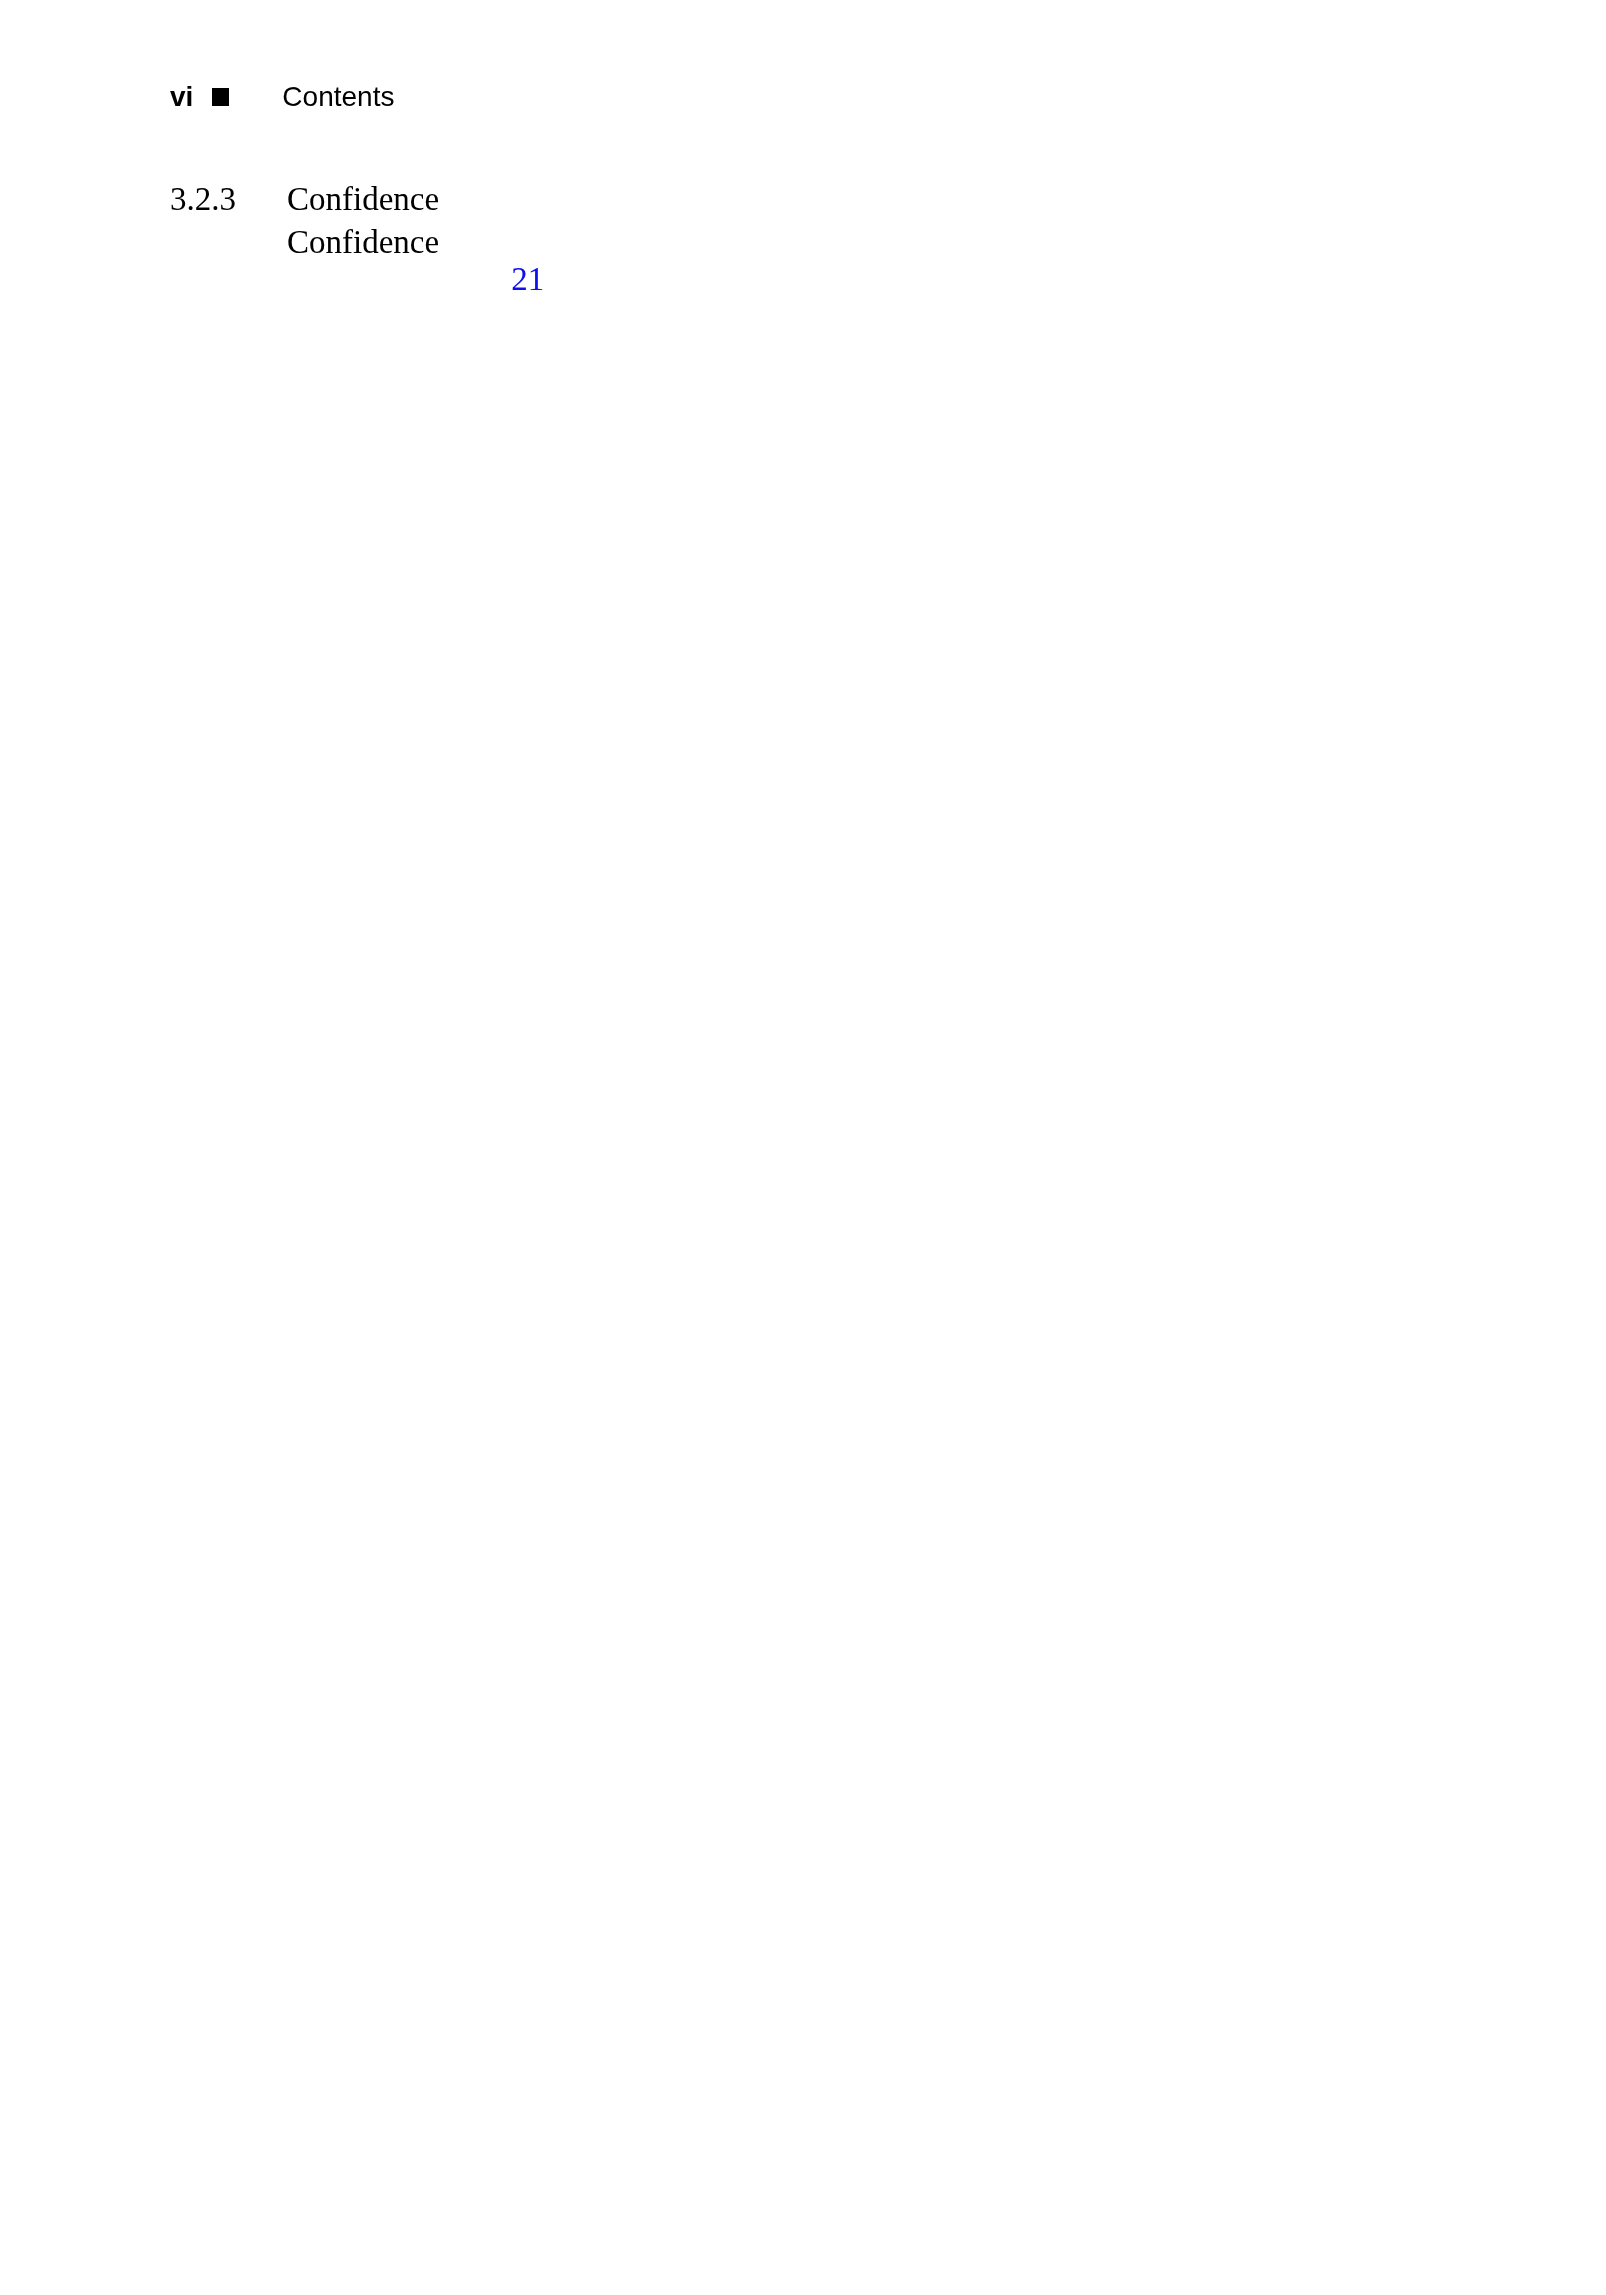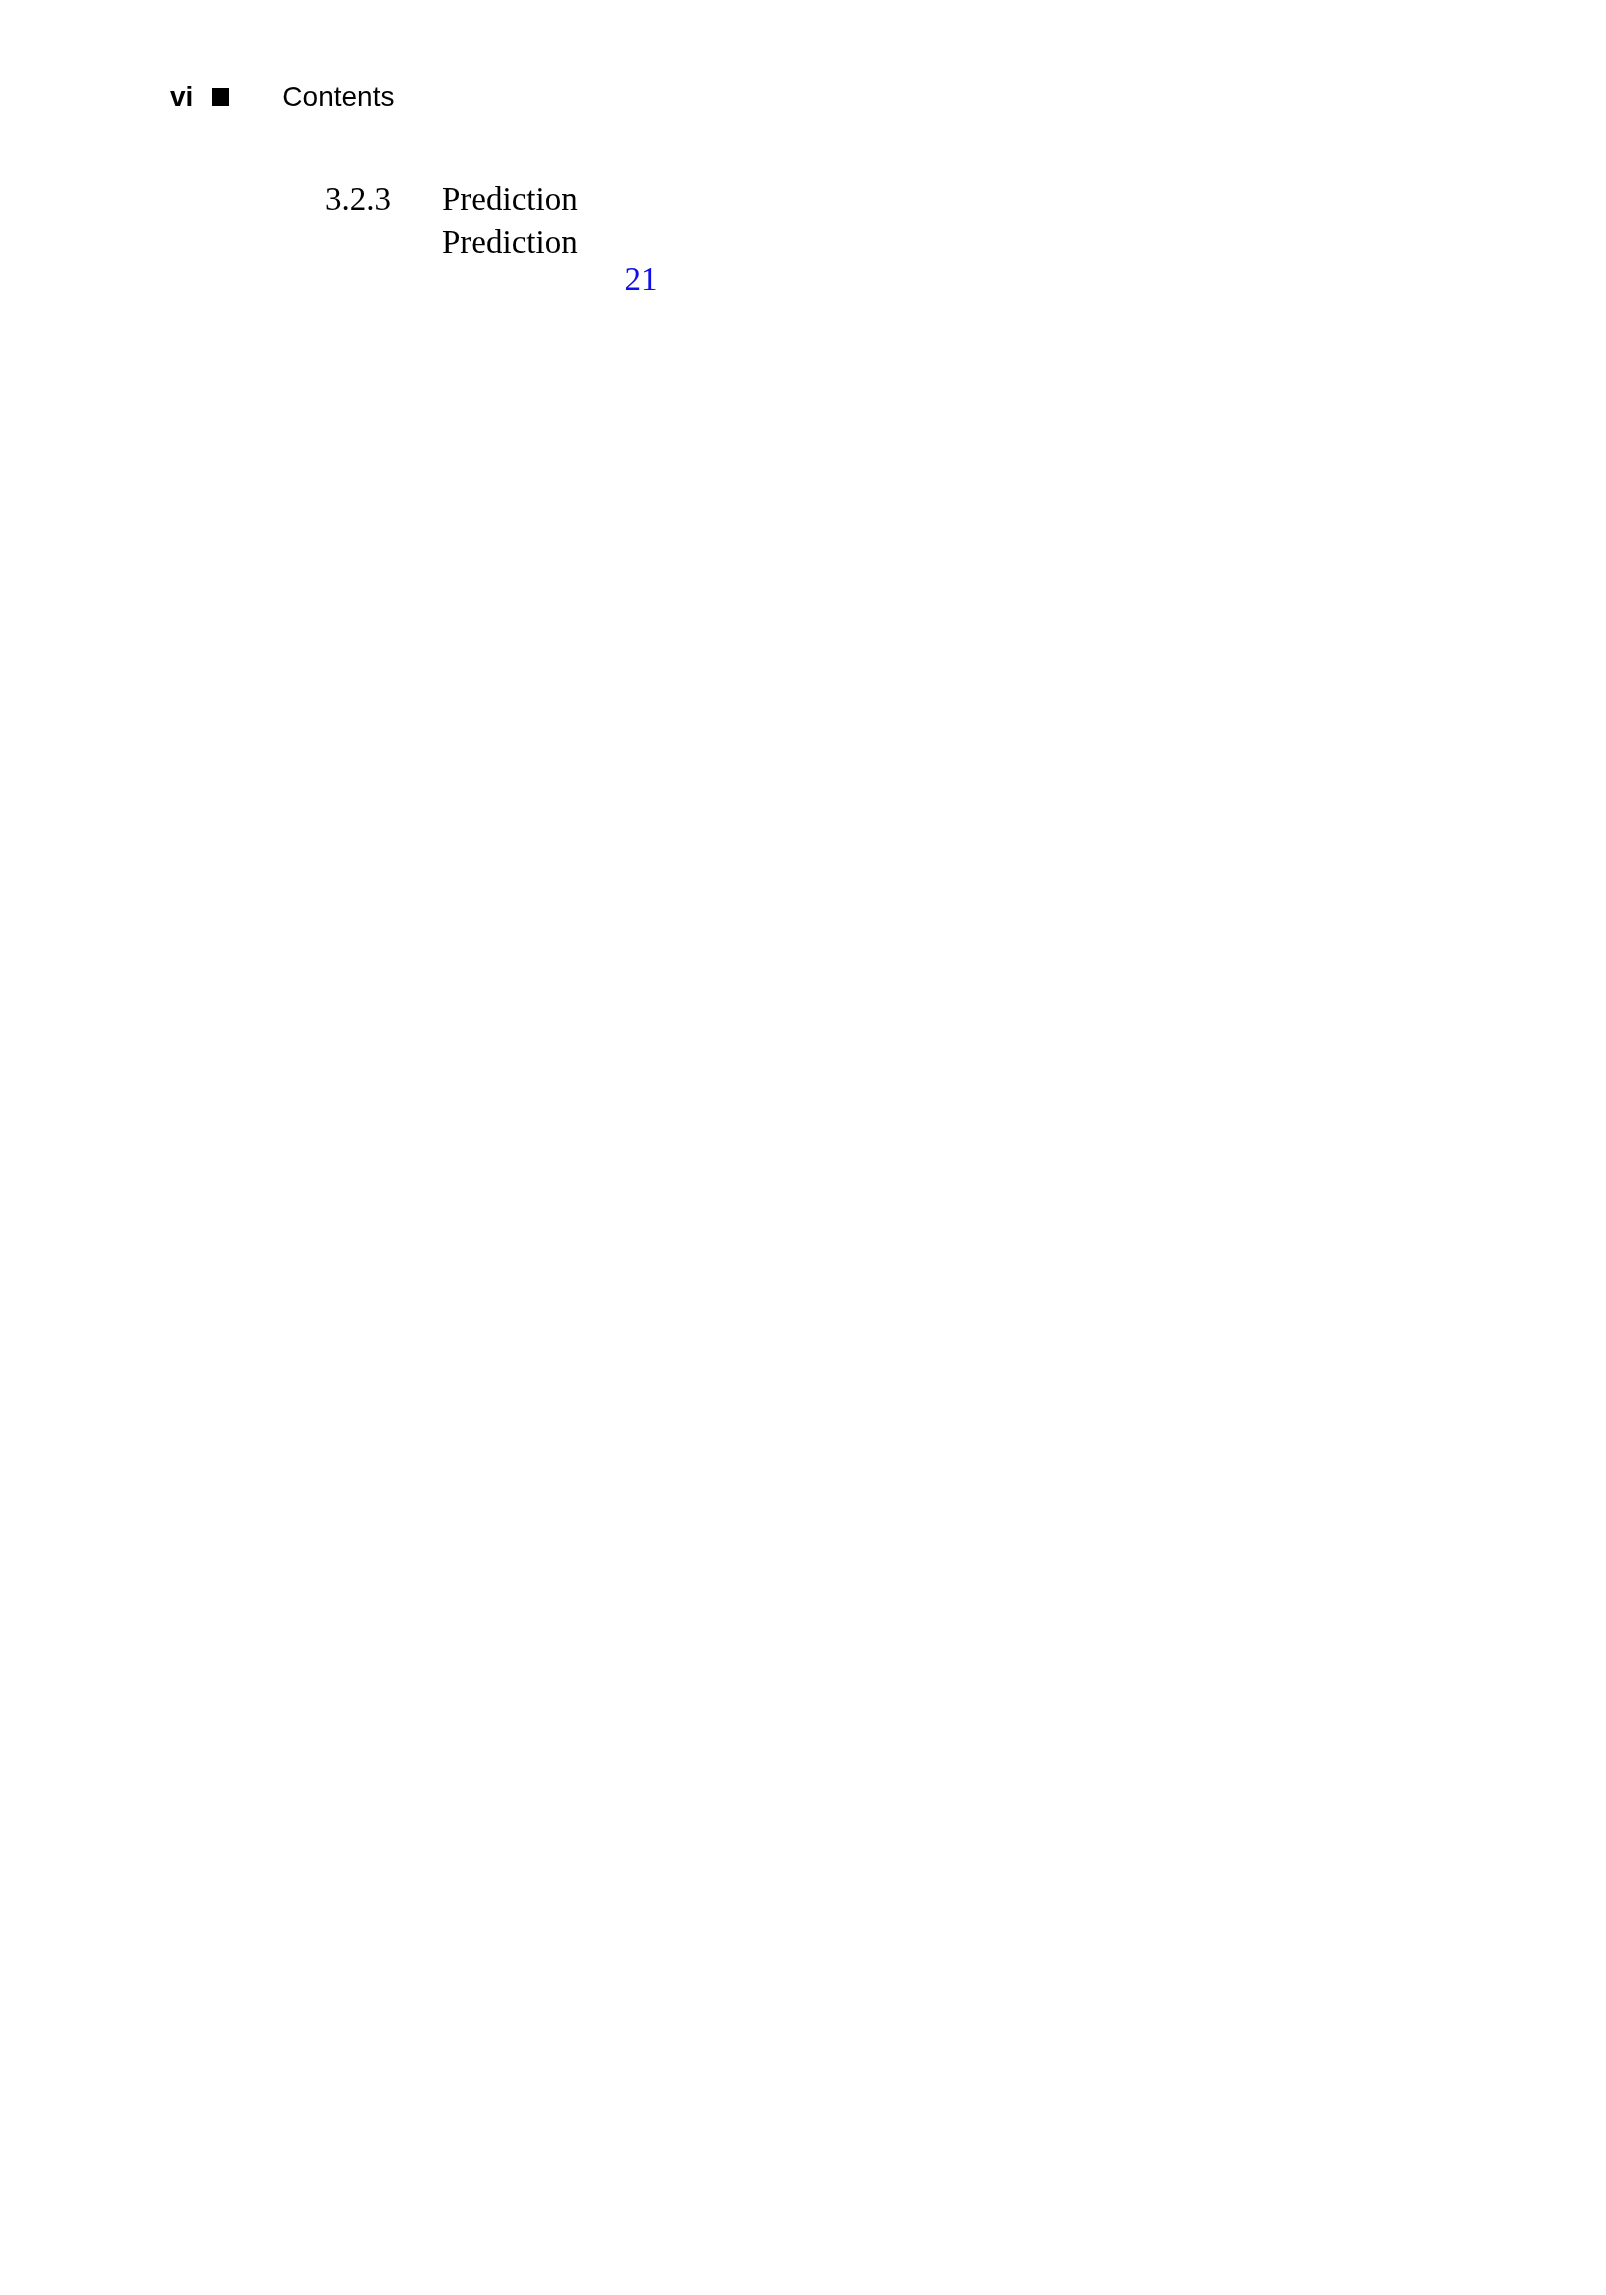--- a/index.html
+++ b/index.html
@@ -37,7 +37,7 @@
   .toc-row .page  { margin-left: auto; align-self: flex-end; padding-left: 31px; }
 
   .lvl3, .lvl4 { font-family: "Liberation Serif", serif; font-size: 33px; }
-  .lvl3 .num { margin-left: 155px; width: 117px; }
+  .lvl3 .num { width: 117px; }
 
   .page-link { color: #0f0fee; text-decoration: none; cursor: pointer; }
 </style>

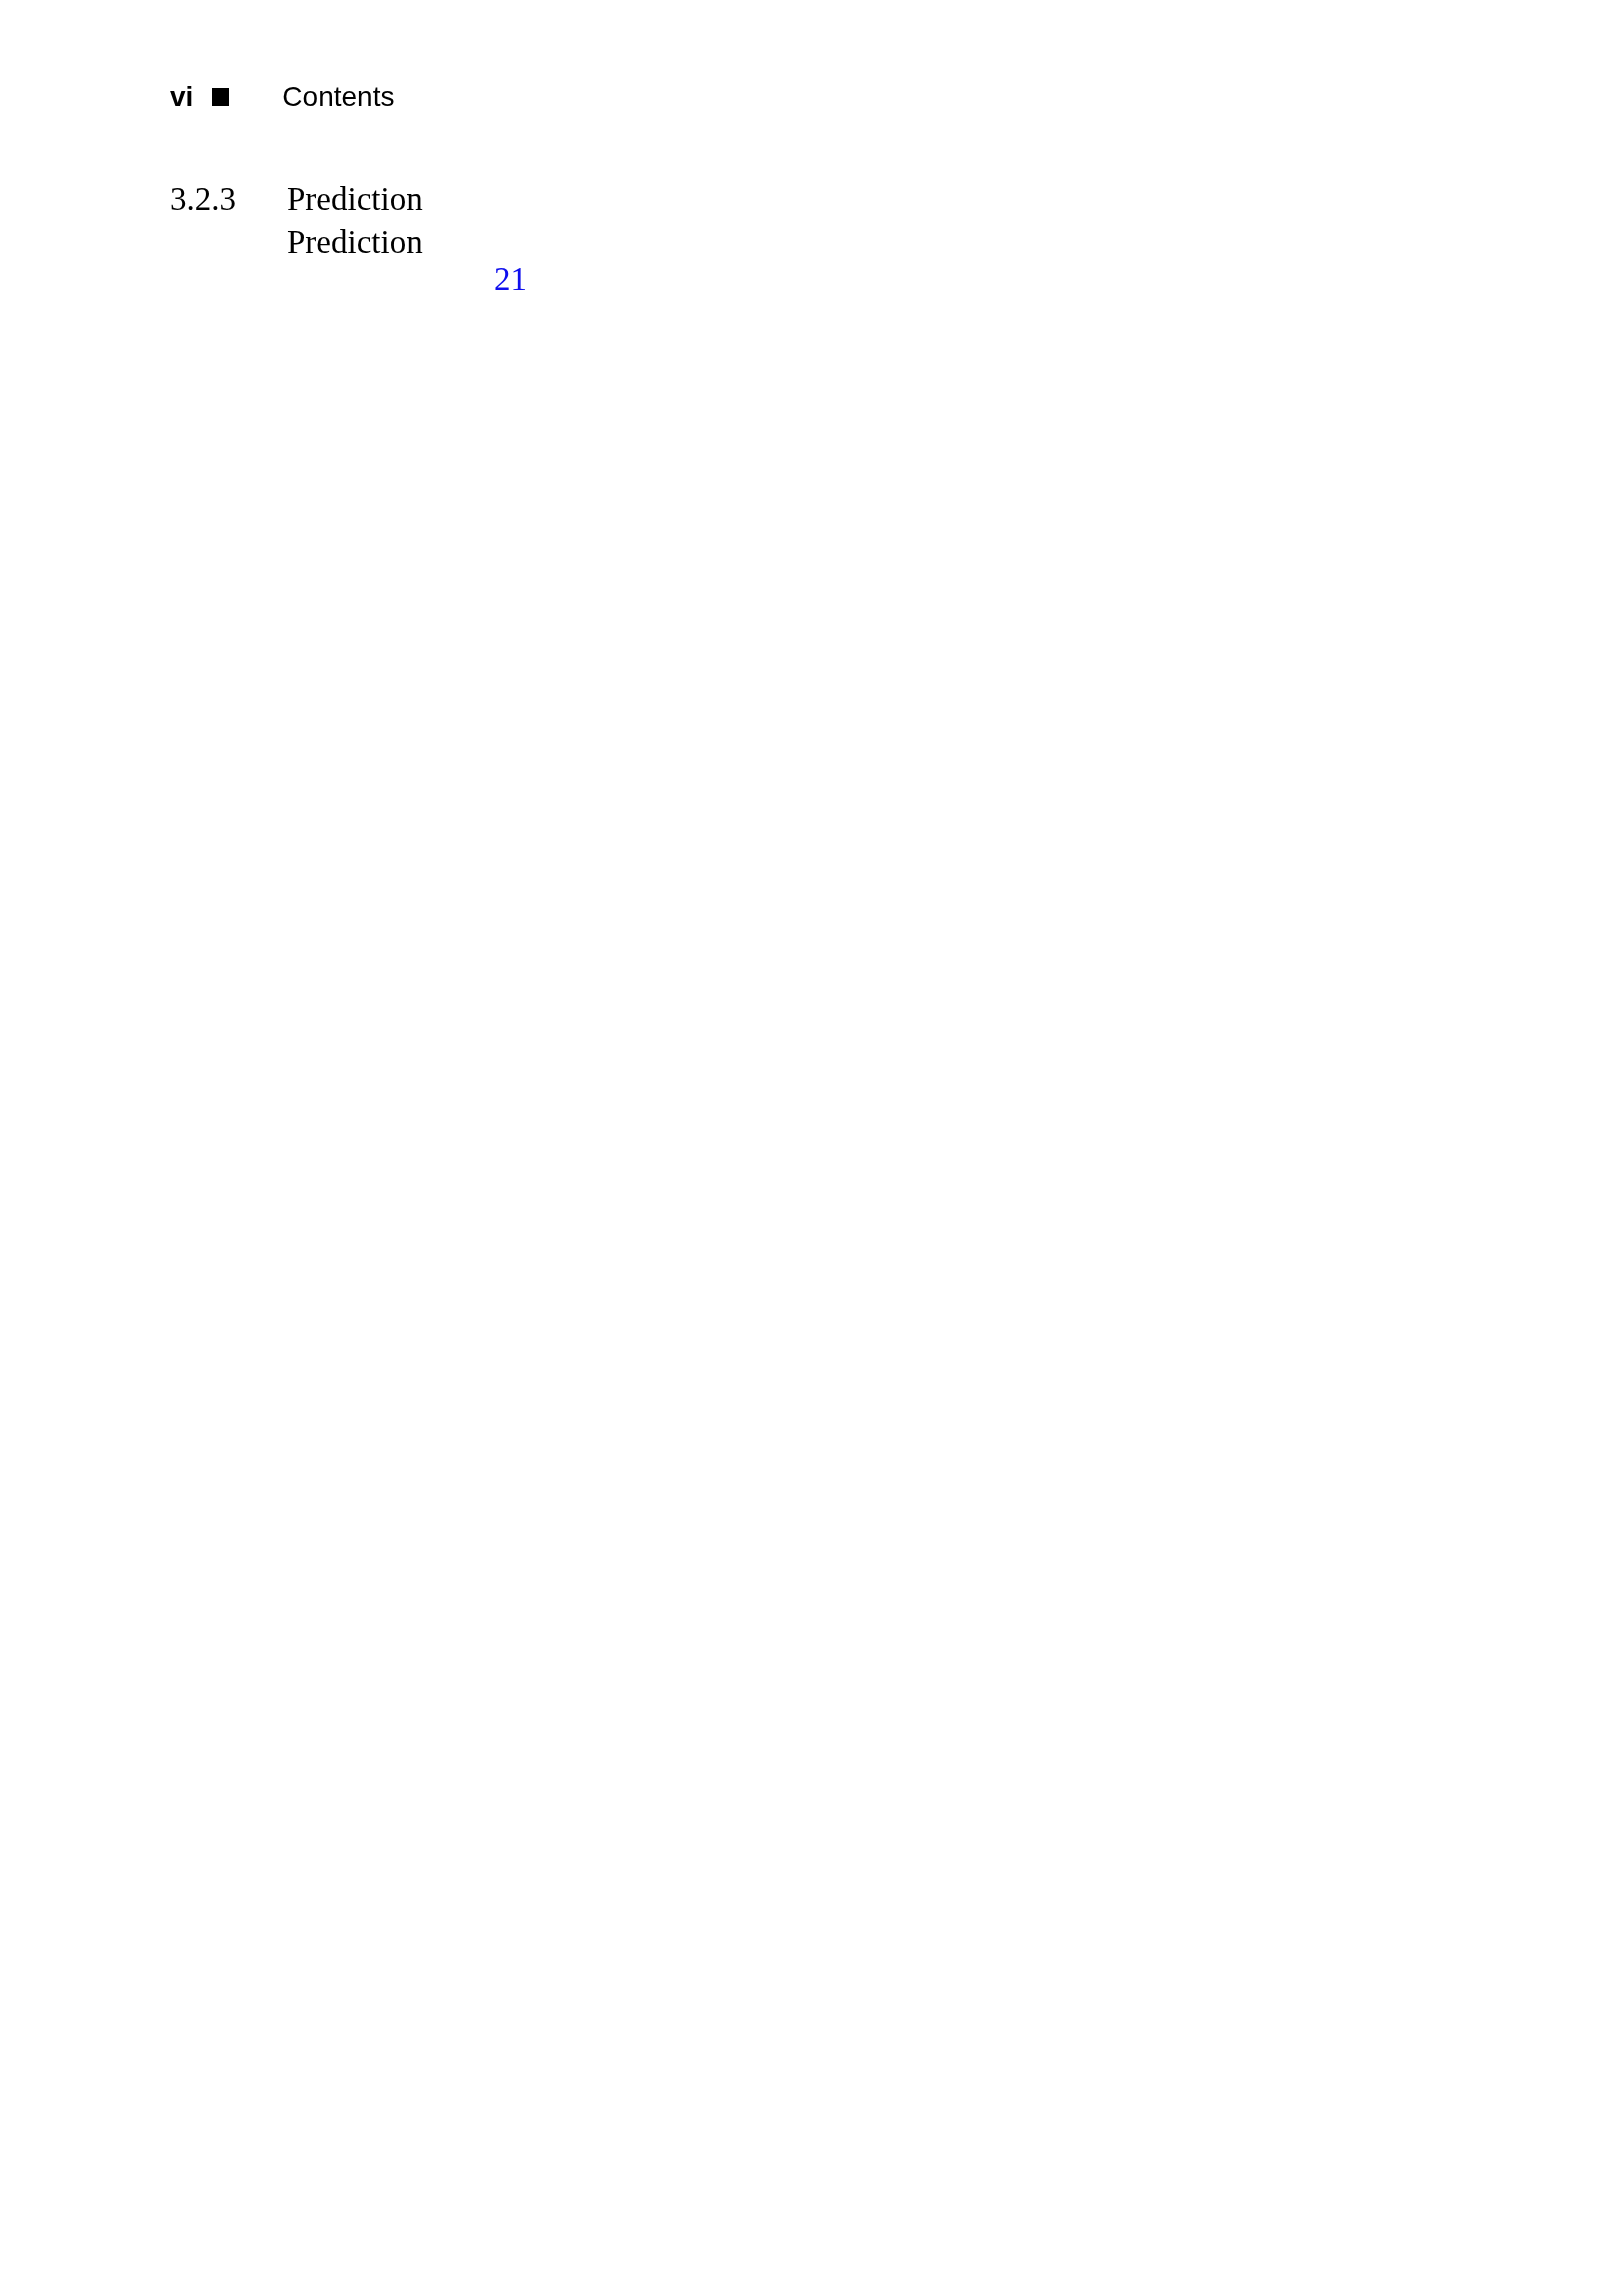--- a/index.html
+++ b/index.html
@@ -57,7 +57,7 @@
     <div id="toc-top">
         <div class="toc-row lvl3">
     <span class="num">3.2.3</span>
-    <span class="title">Prediction Prediction</span>
+    <span class="title">Confidence Confidence</span>
     <span class="page page-link">21</span>
   </div>
       </div>

